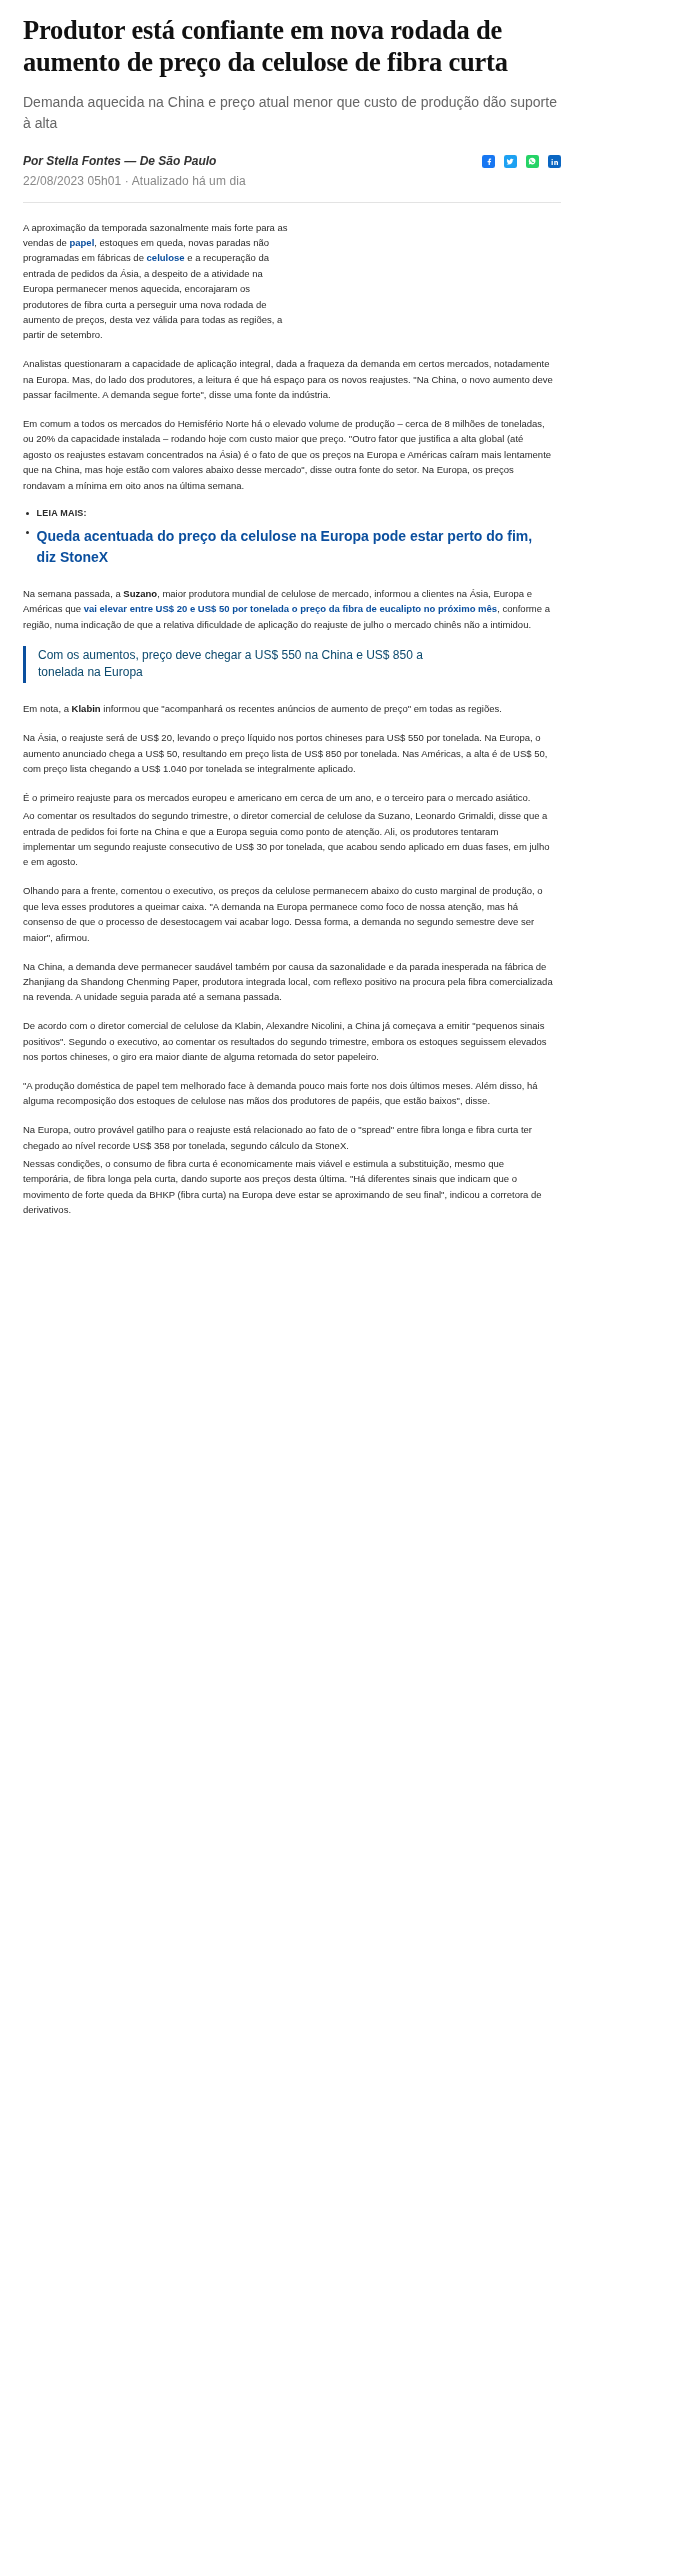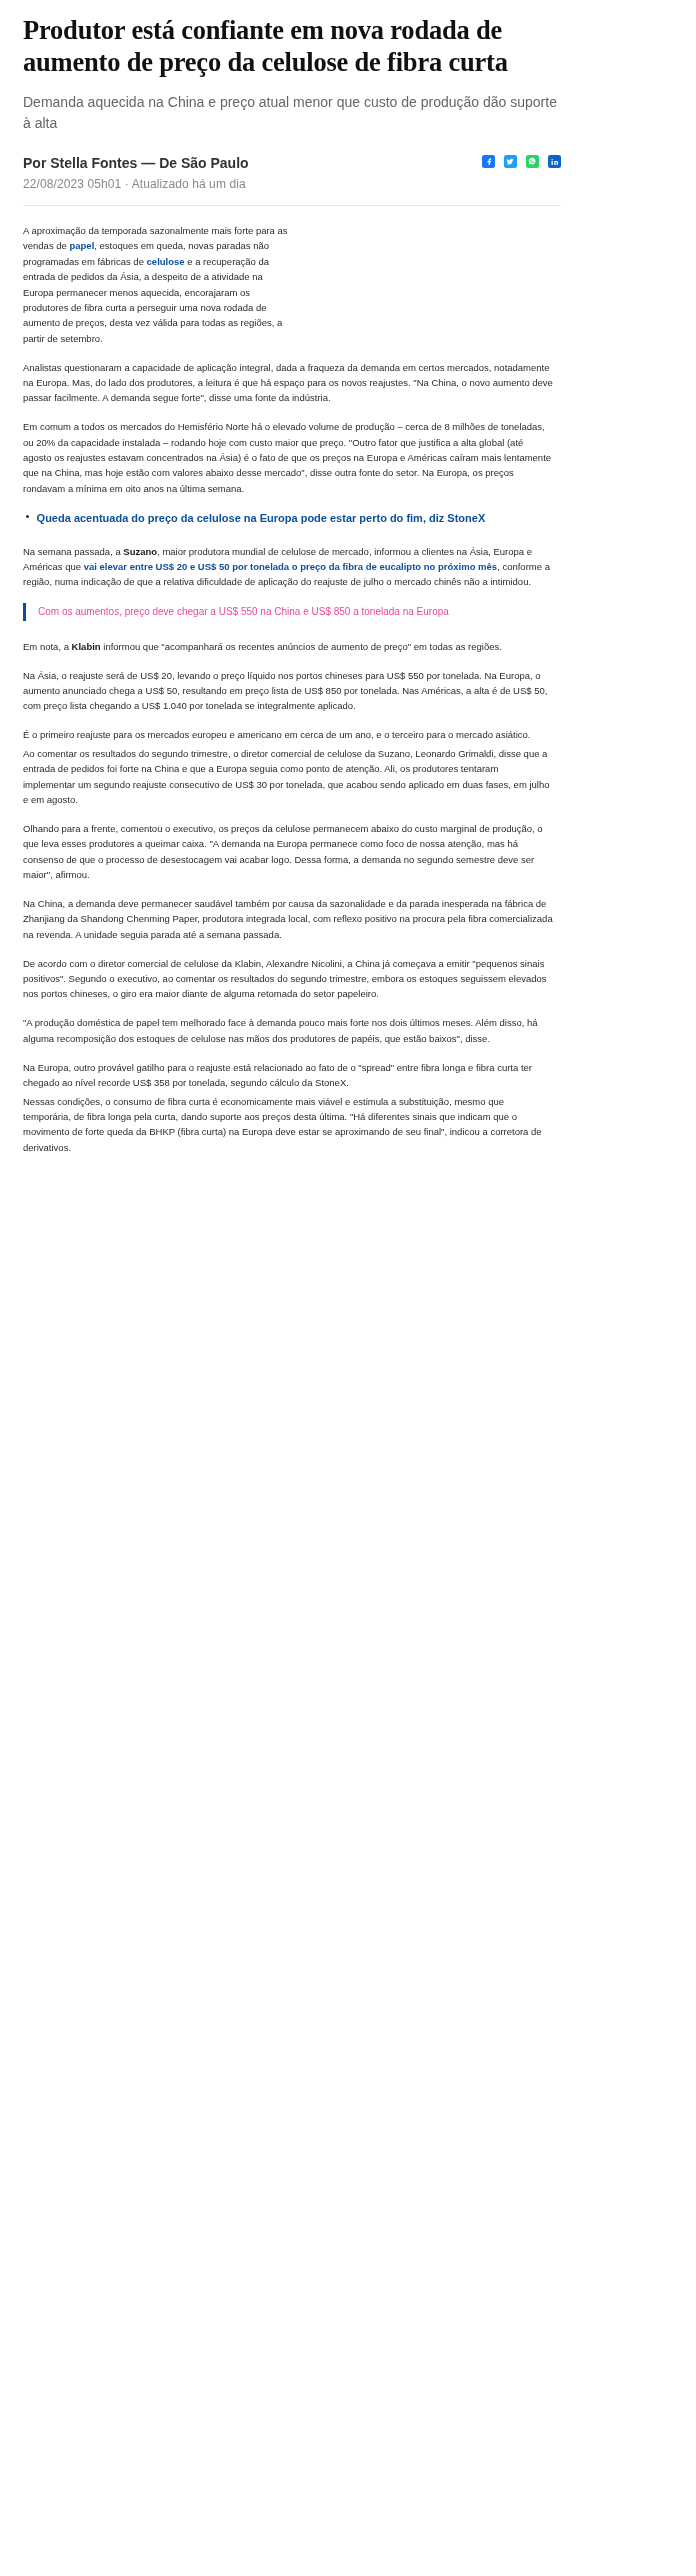--- a/index.html
+++ b/index.html
@@ -51,7 +51,8 @@
   .byline .author {
     font-weight: bold;
     color: #333333;
-    font-size: 14px;
+    font-size: 12px;
+    font-style: italic;
   }
   .byline .date {
     color: #888888;

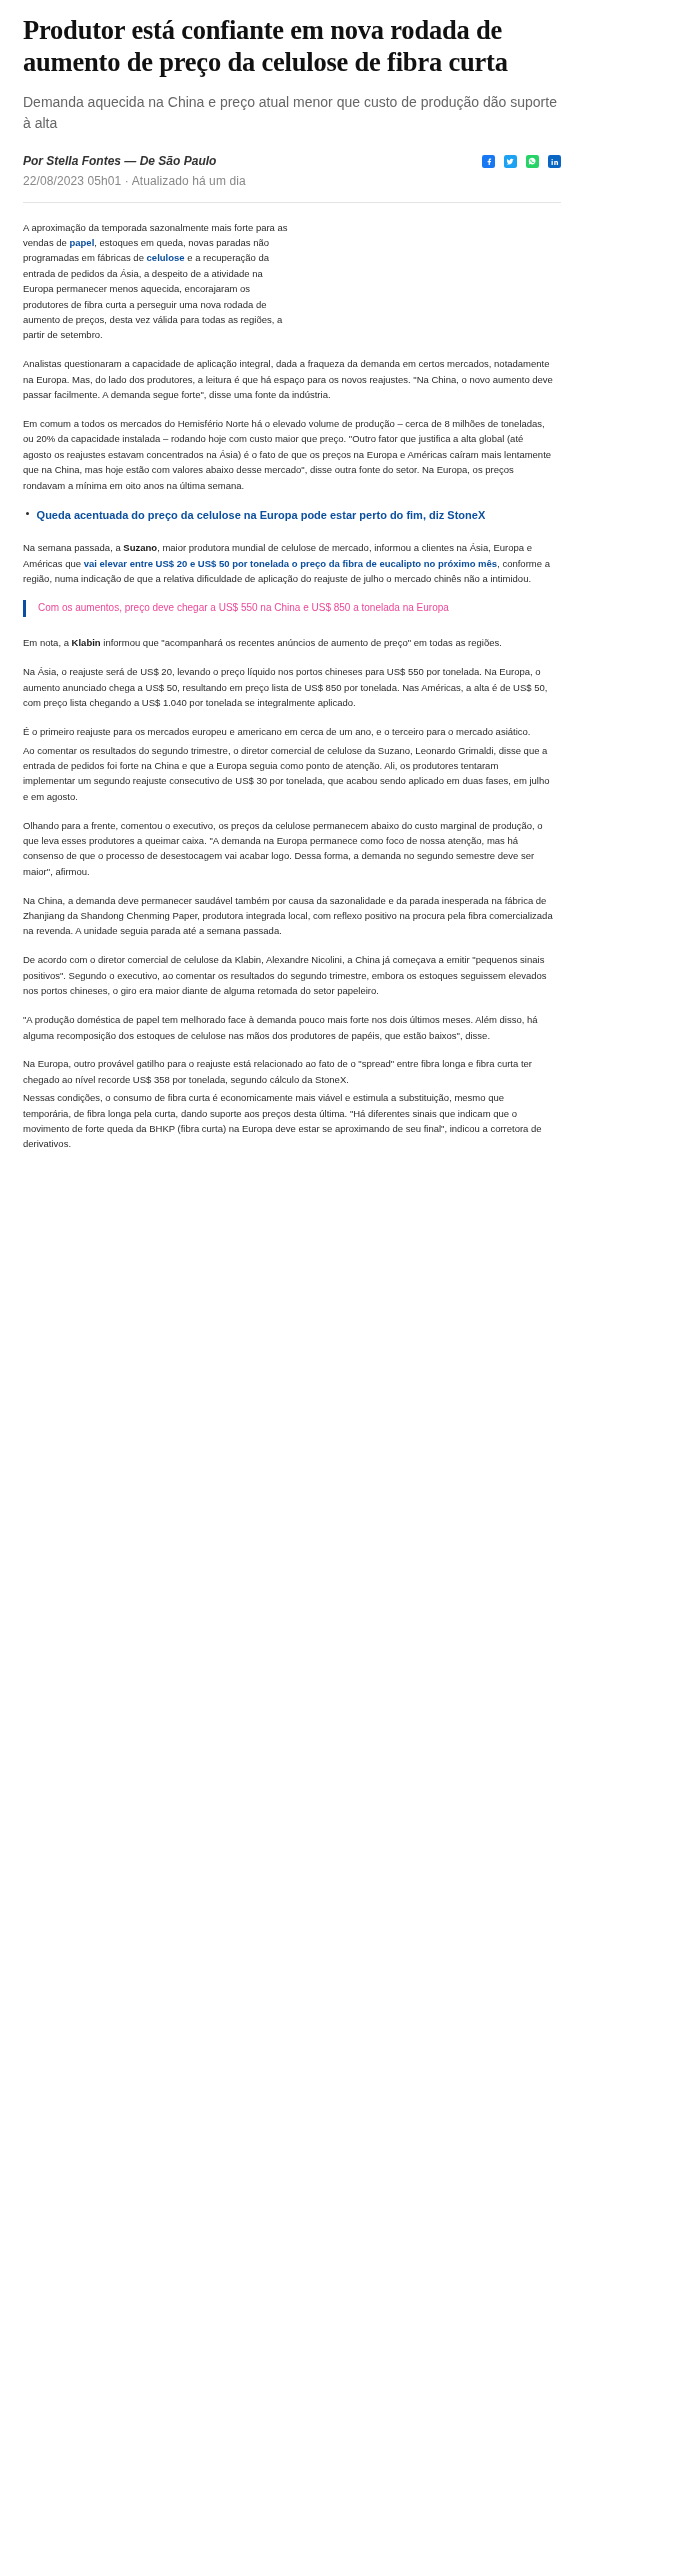--- a/index.html
+++ b/index.html
@@ -205,6 +205,7 @@
 
     <div class="leia-mais">
       <ul>
+        <li class="title">LEIA MAIS:</li>
         <li><a href="#">Queda acentuada do preço da celulose na Europa pode estar perto do fim, diz StoneX</a></li>
       </ul>
     </div>

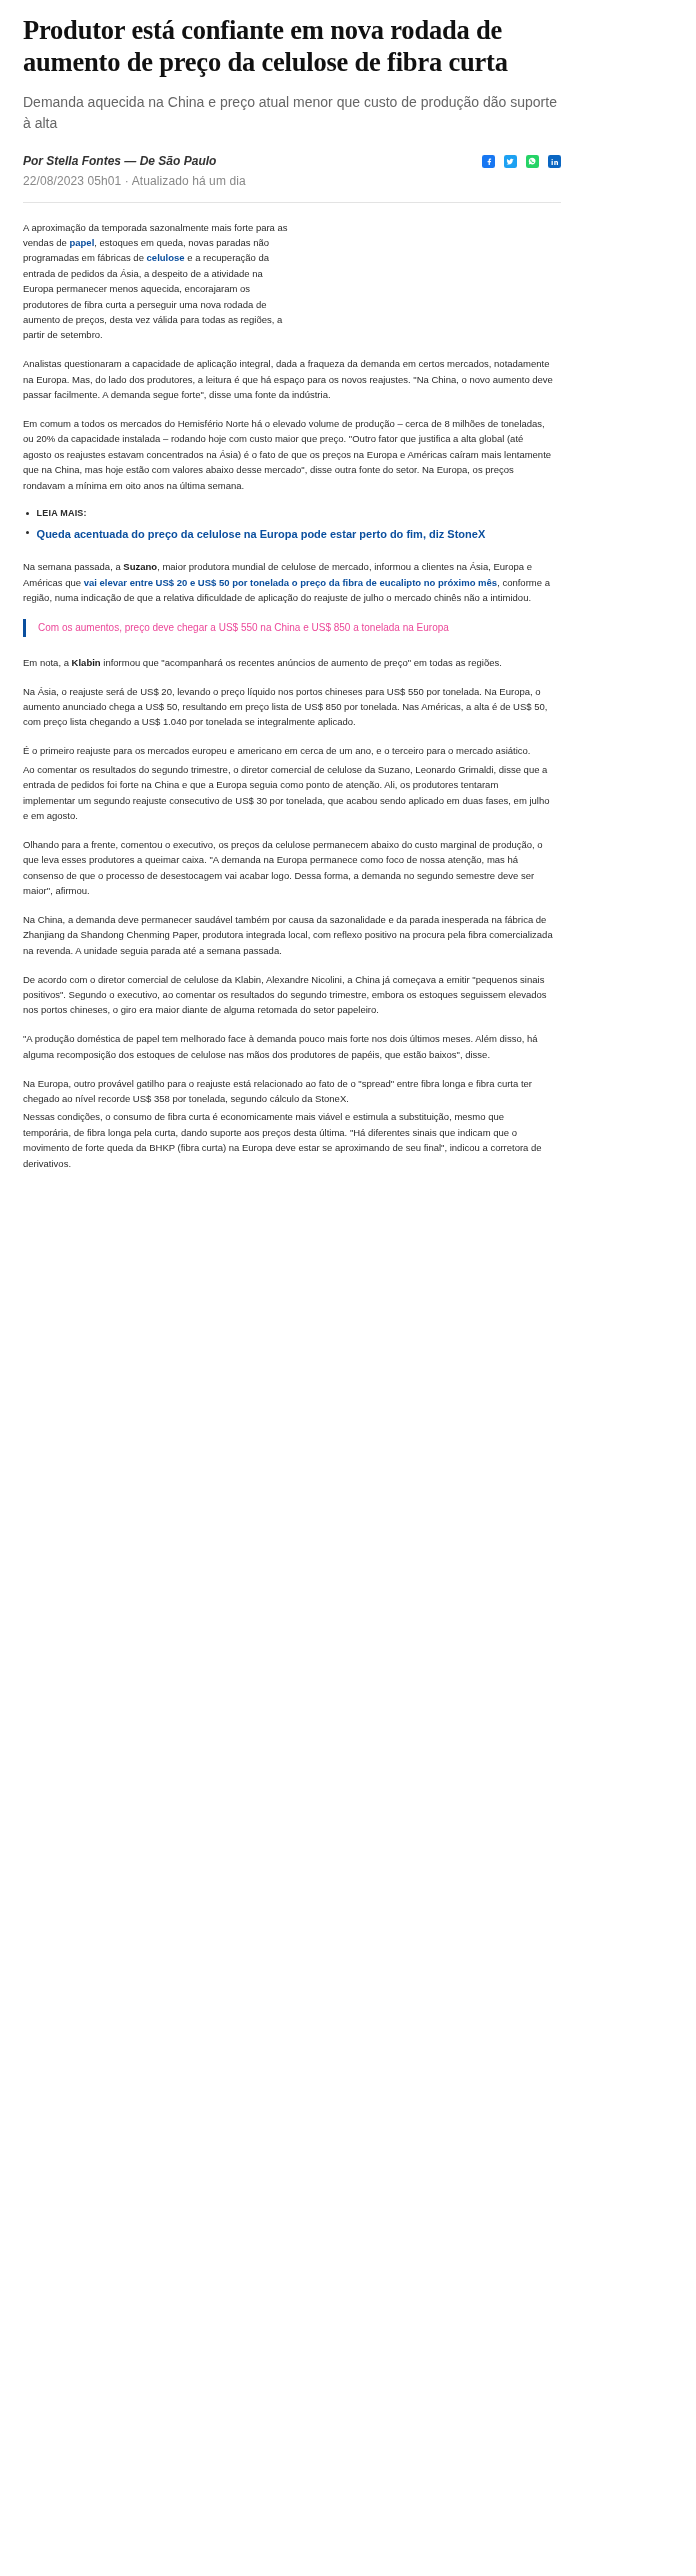--- a/index.html
+++ b/index.html
@@ -117,7 +117,7 @@
   .leia-mais li {
     position: relative;
     padding-left: 13.6px;
-    font-size: 11px;
+    font-size: 14px;
     line-height: 1.55;
     margin-bottom: 5.3px;
     color: #0b4f9e;

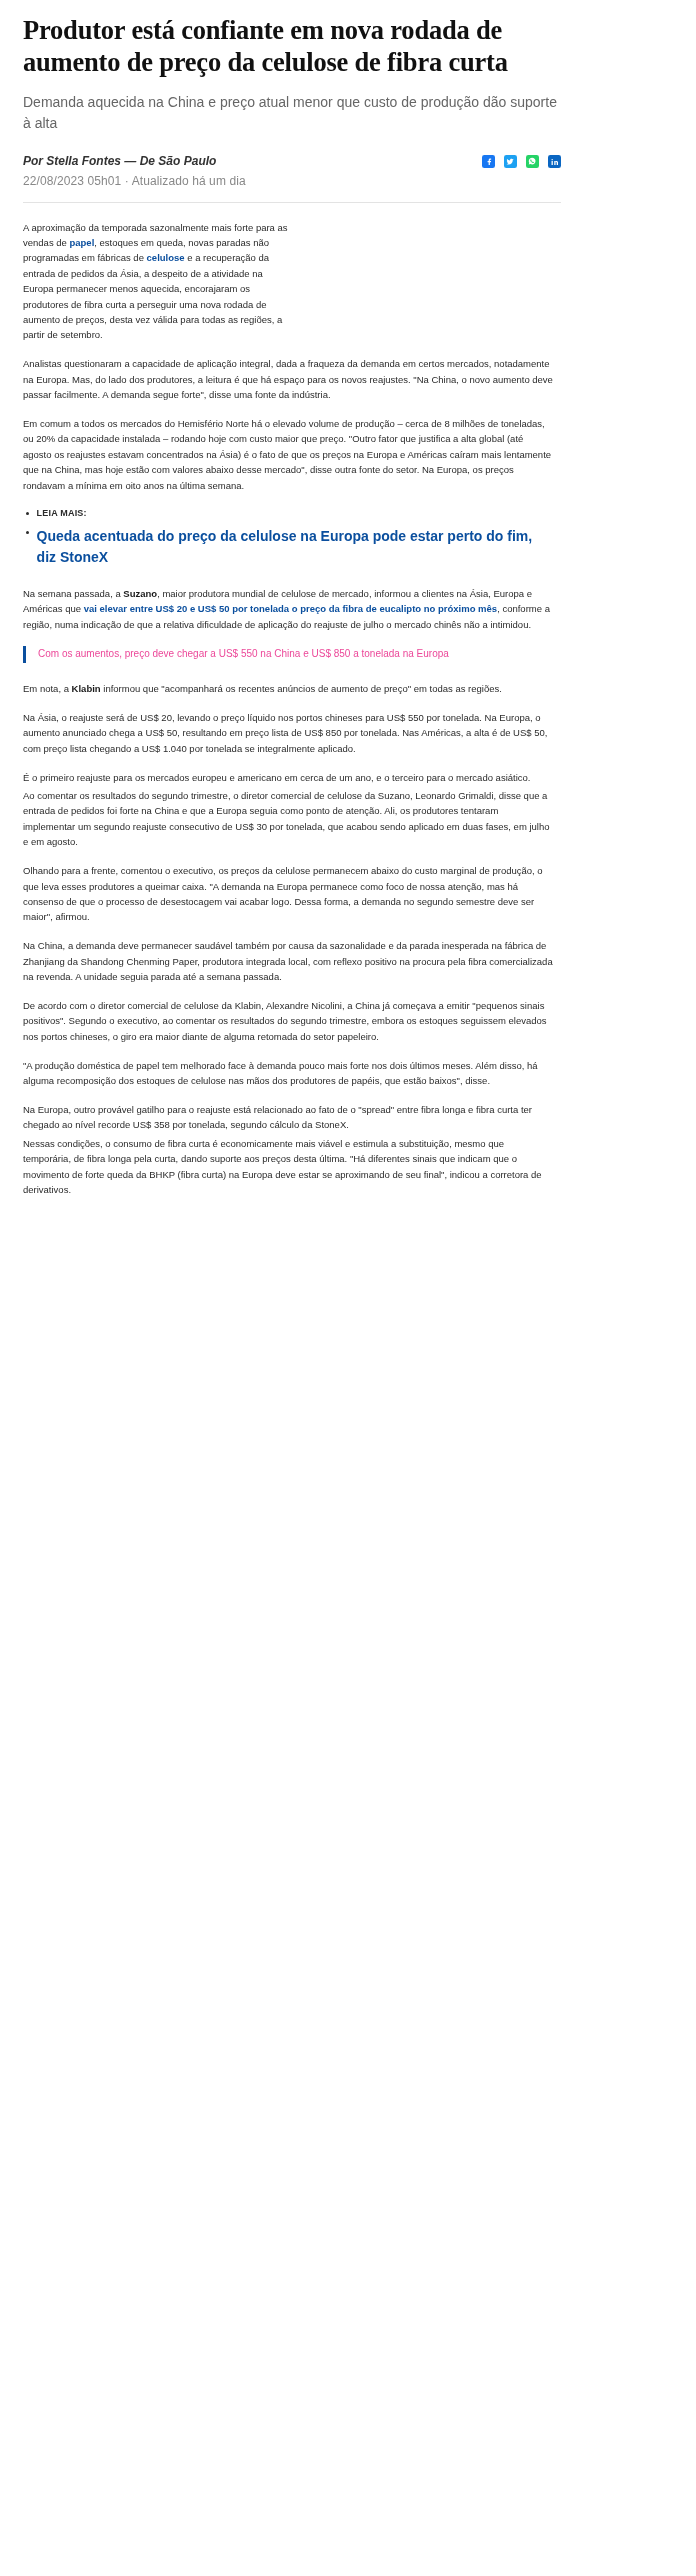--- a/index.html
+++ b/index.html
@@ -150,9 +150,9 @@
     max-width: 424px;
   }
   .pullquote p {
-    font-size: 10px;
+    font-size: 12px;
     line-height: 1.45;
-    color: #ec4899;
+    color: #0c4a6e;
     margin: 0;
     font-weight: normal;
   }

